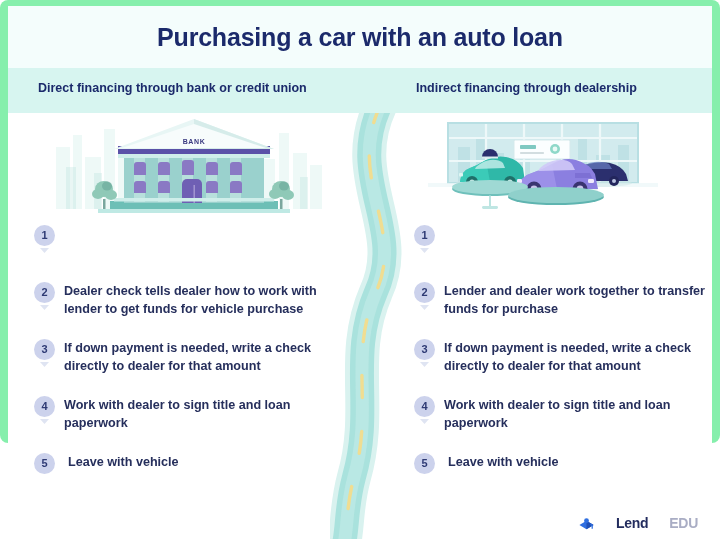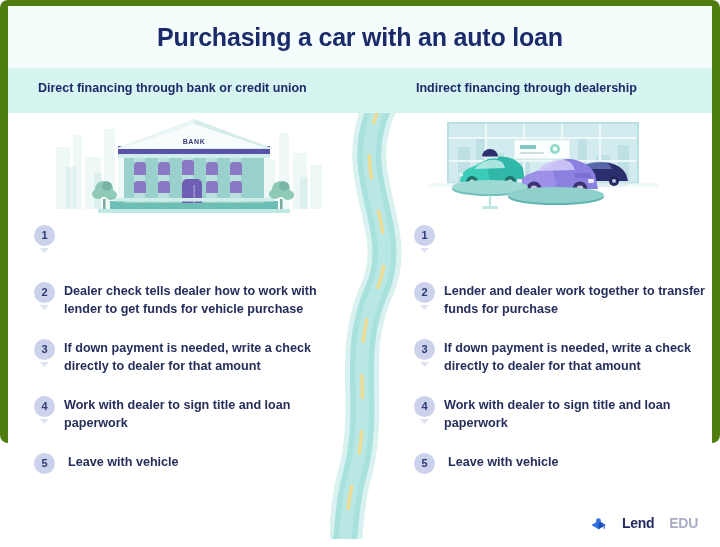--- a/index.html
+++ b/index.html
@@ -19,7 +19,7 @@
     width: 720px;
     height: 443px;
     box-sizing: border-box;
-    background: #4d7c0f;
+    background: #86efac;
     padding: 6px 8px 8px 8px;
     border-radius: 8px;
   }

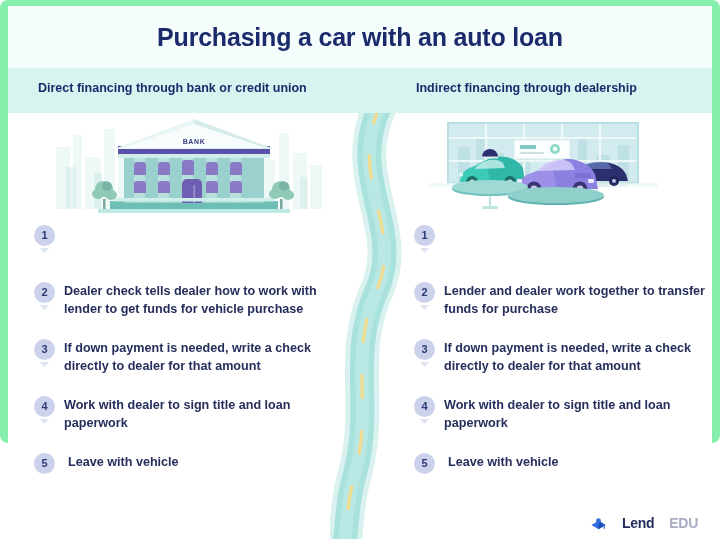--- a/index.html
+++ b/index.html
@@ -141,7 +141,7 @@
     bottom: 8px;
     display: flex;
     align-items: center;
-    gap: 15px;
+    gap: 21px;
   }
   .logo-mark { width: 17px; height: 15px; display: block; }
   .logo-lend {

